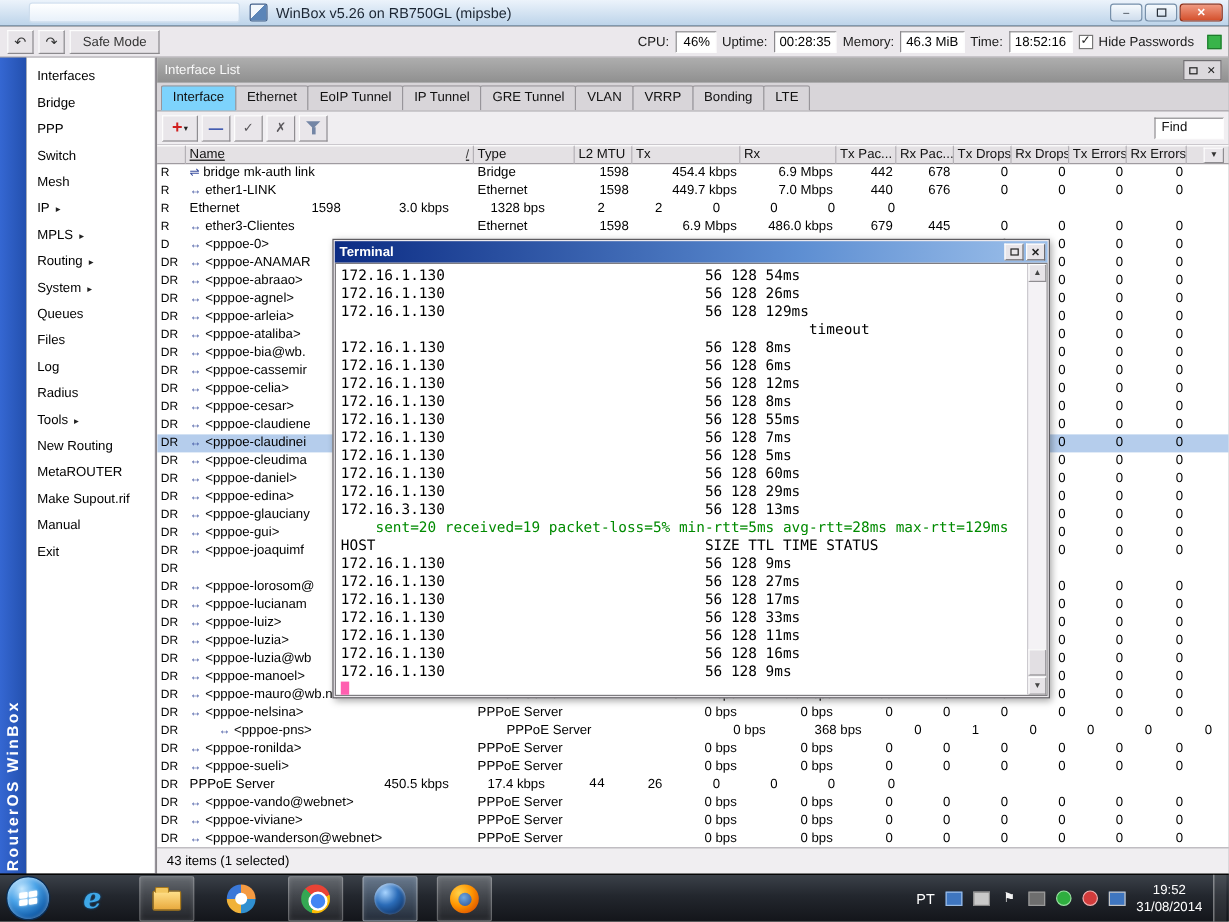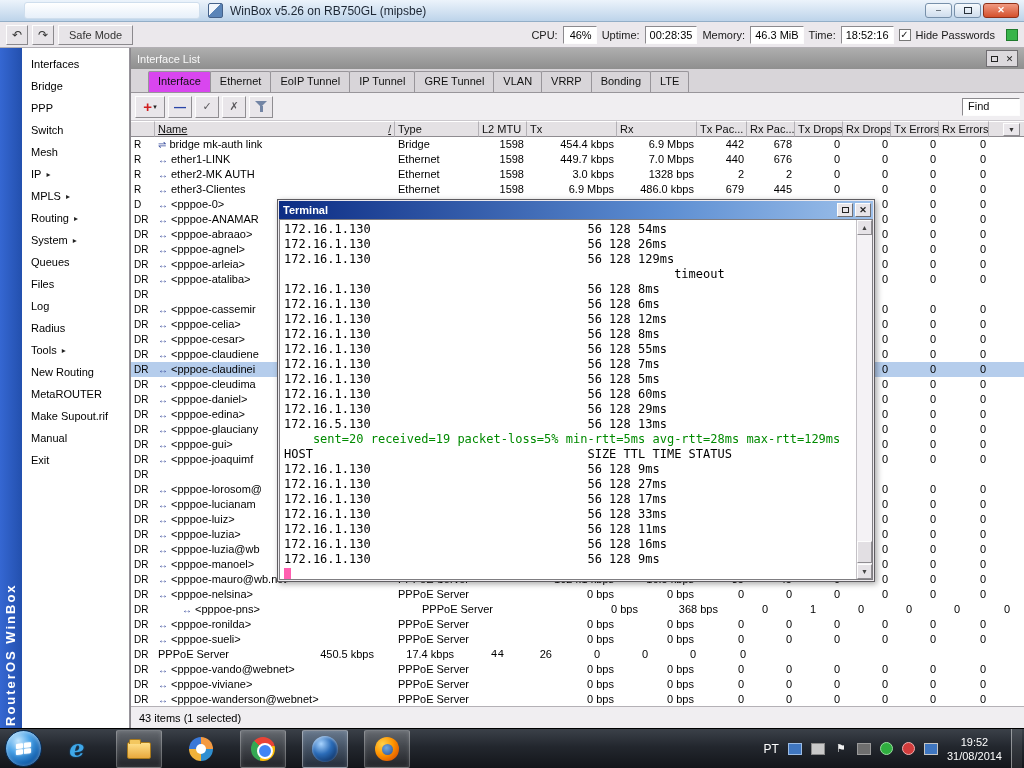--- a/index.html
+++ b/index.html
@@ -56,7 +56,7 @@
   .tabbar{height:24px;background:#d8d5d9;display:flex;align-items:flex-end;padding:3px 3px 0 3px;border-bottom:1px solid #98959a;}
   .tab{height:21px;line-height:19px;padding:0 9px;background:#d8d5d9;border:1px solid #98959a;border-bottom:none;
     margin-right:-1px;border-radius:2px 2px 0 0;font-size:11px;color:#111;}
-  .tab.active{background:#d946ef;position:relative;z-index:2;margin-left:14px;}
+  .tab.active{background:#7dd3fc;position:relative;z-index:2;}
   .actionbar{height:28px;background:#f0eef1;display:flex;align-items:center;gap:3px;padding:0 4px;border-bottom:1px solid #cbc8cd;}
   .act-btn{width:24px;height:22px;background:#e9e6ea;border:1px solid;border-color:#fdfdfd #8f8d91 #8f8d91 #fdfdfd;
     display:flex;align-items:center;justify-content:center;gap:1px;}

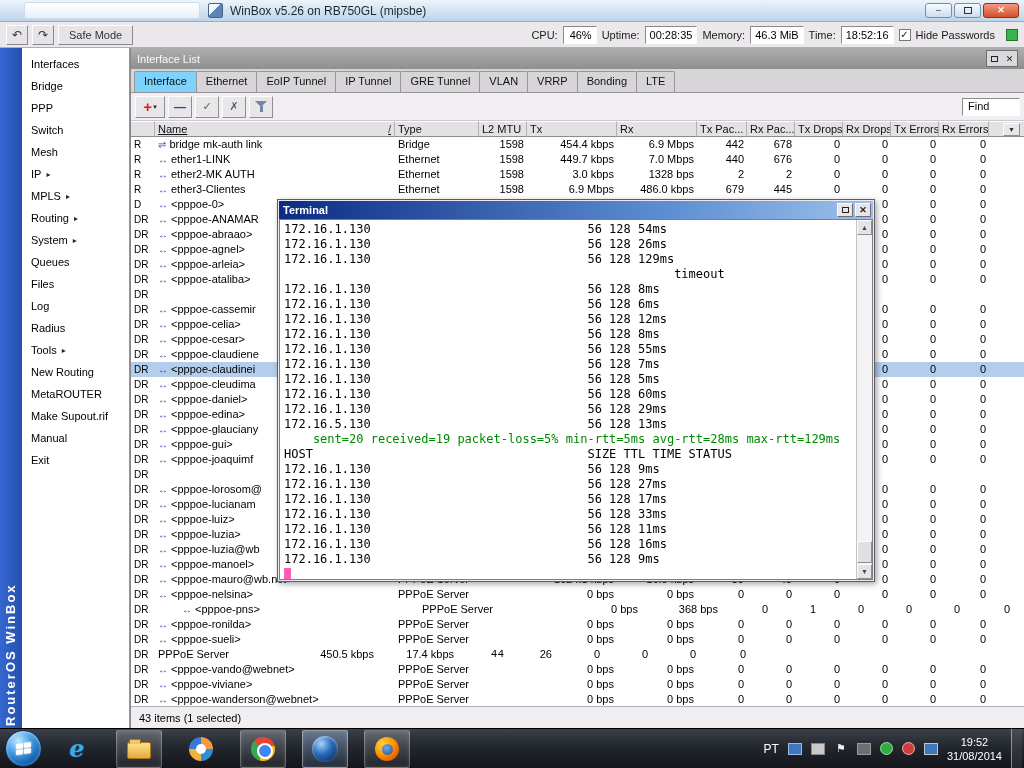--- a/index.html
+++ b/index.html
@@ -379,7 +379,6 @@
       </div>
       <div class="trow">
         <div class="cell flagc" style="width: 24px;">R</div>
-        <div class="cell" style="width: 240px;"><span class="ifico">↔</span><span>ether2-MK AUTH</span></div>
         <div class="cell" style="width: 84px;">Ethernet</div>
         <div class="cell num" style="width: 48px;">1598</div>
         <div class="cell num" style="width: 90px;">3.0 kbps</div>

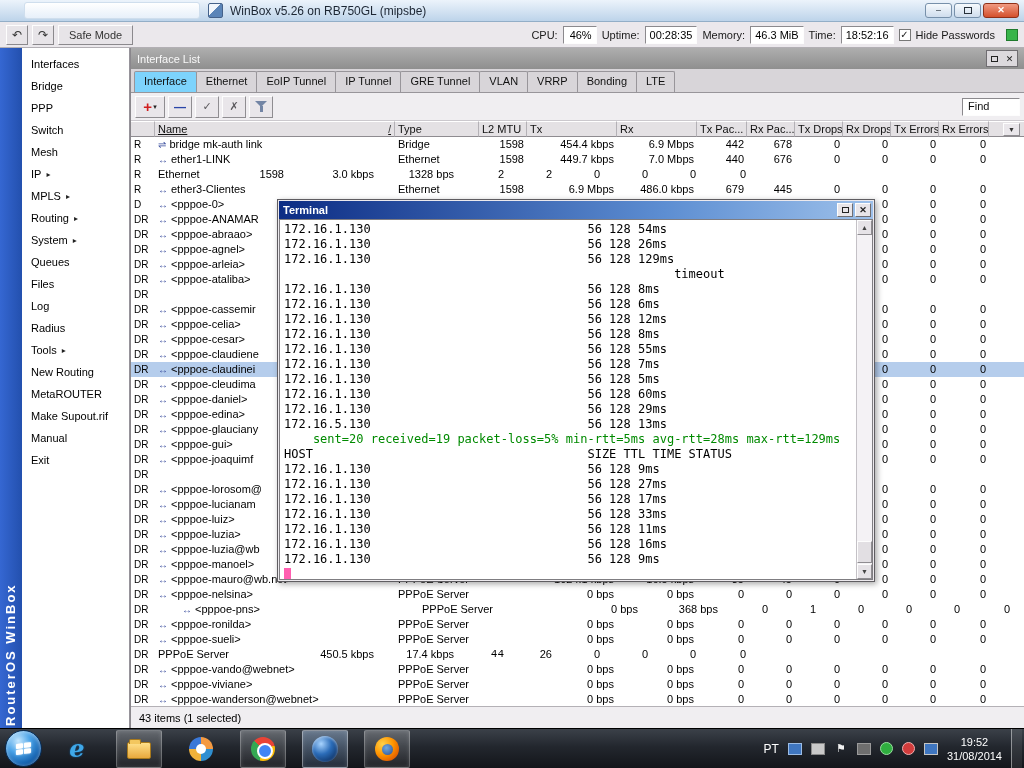--- a/index.html
+++ b/index.html
@@ -490,6 +490,7 @@
       </div>
       <div class="trow">
         <div class="cell flagc" style="width: 24px;">DR</div>
+        <div class="cell" style="width: 240px;"><span class="ifico">↔</span><span>&lt;pppoe-bia@wb.</span></div>
         <div class="cell" style="width: 84px;"></div>
         <div class="cell num" style="width: 48px;"></div>
         <div class="cell num" style="width: 90px;"></div>

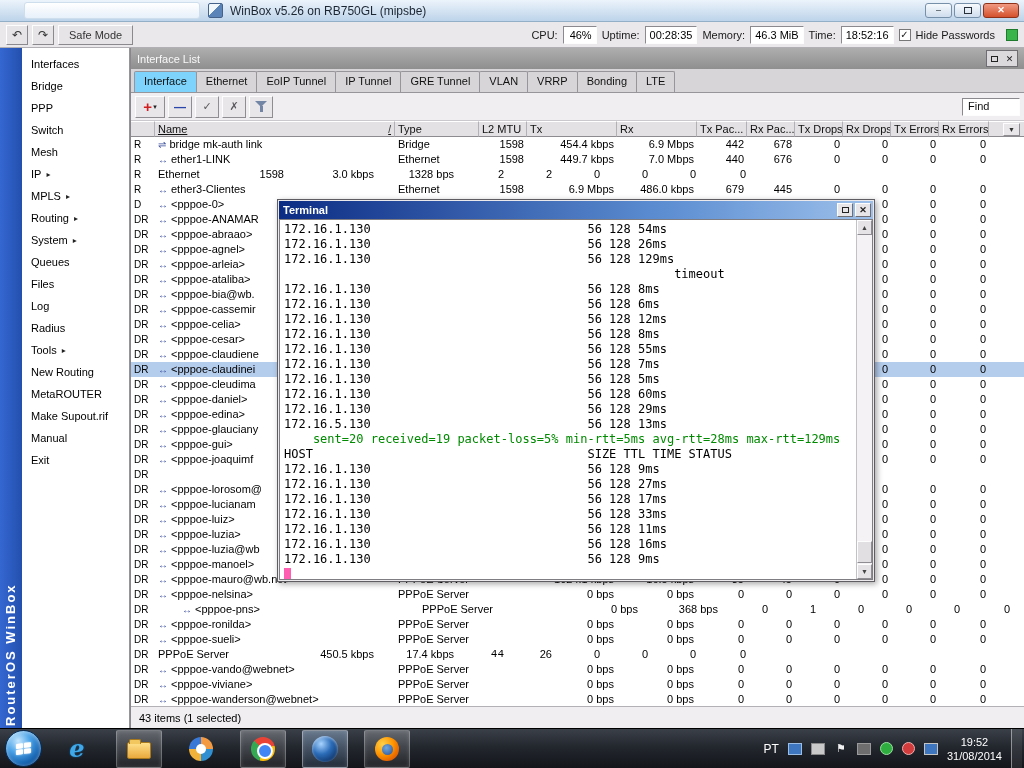--- a/index.html
+++ b/index.html
@@ -911,7 +911,7 @@
         <div class="tline">172.16.1.130                              56 128 5ms</div>
         <div class="tline">172.16.1.130                              56 128 60ms</div>
         <div class="tline">172.16.1.130                              56 128 29ms</div>
-        <div class="tline">172.16.5.130                              56 128 13ms</div>
+        <div class="tline">172.16.3.130                              56 128 13ms</div>
         <div class="tline green">    sent=20 received=19 packet-loss=5% min-rtt=5ms avg-rtt=28ms max-rtt=129ms</div>
         <div class="tline tbold">HOST                                      SIZE TTL TIME STATUS</div>
         <div class="tline">172.16.1.130                              56 128 9ms</div>

